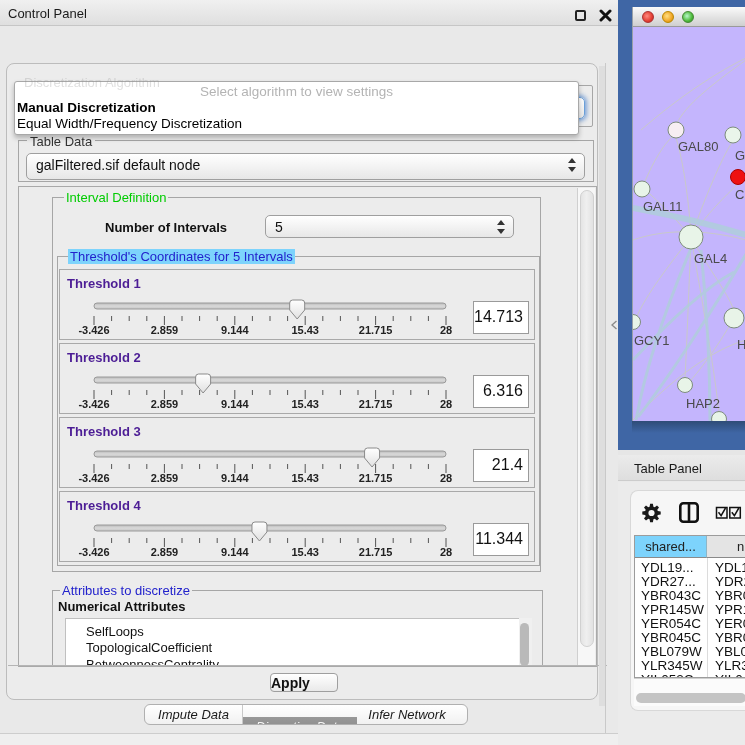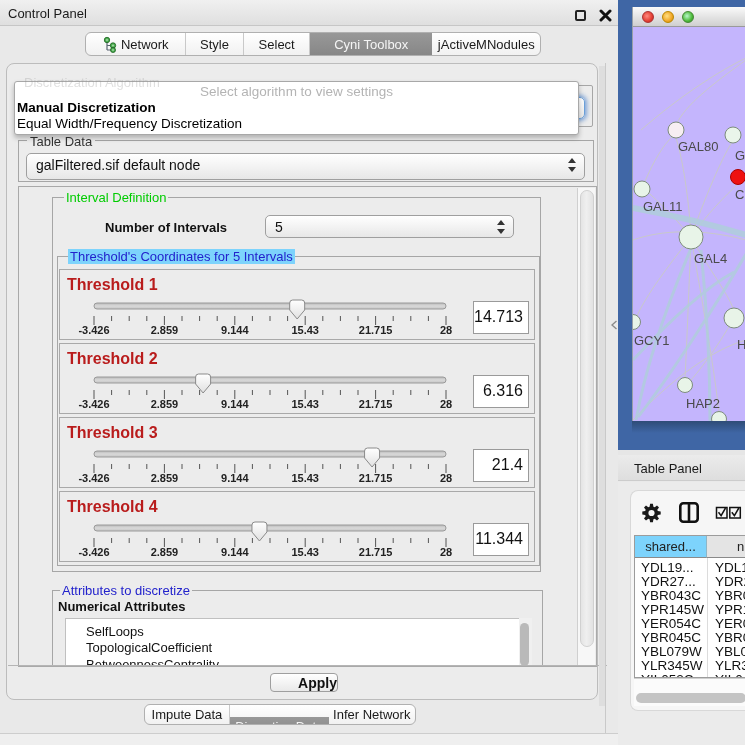--- a/index.html
+++ b/index.html
@@ -121,23 +121,6 @@
   <path d="M2 2 L11 11 M11 2 L2 11" stroke="#111" stroke-width="3" stroke-linecap="round"></path>
 </svg>
 
-  <div id="toptabs">
-    <div class="seg" style="width:100px;">
-      <svg width="16" height="17" viewBox="0 0 16 17" style="margin-right:3px;">
-        <path d="M5 5 L5 14 M5 9.5 L10 9.5 M5 14 L10 14" stroke="#5a6572" stroke-width="1.2" fill="none"></path>
-        <circle cx="5" cy="4" r="2.7" fill="#4caf50" stroke="#1b5e20" stroke-width="0.8"></circle>
-        <circle cx="11" cy="9.5" r="2.7" fill="#4caf50" stroke="#1b5e20" stroke-width="0.8"></circle>
-        <circle cx="11" cy="14" r="2.5" fill="#4caf50" stroke="#1b5e20" stroke-width="0.8"></circle>
-        <circle cx="5" cy="4" r="1" fill="#a5d6a7"></circle>
-        <circle cx="11" cy="9.5" r="1" fill="#a5d6a7"></circle>
-        <circle cx="11" cy="14" r="0.9" fill="#a5d6a7"></circle>
-      </svg>
-      Network</div>
-    <div class="seg" style="width:59px;">Style</div>
-    <div class="seg" style="width:66px;">Select</div>
-    <div class="seg sel" style="width:123px;">Cyni Toolbox</div>
-    <div class="seg" style="width:108px;">jActiveMNodules</div>
-  </div>
 
   <div id="content">
 

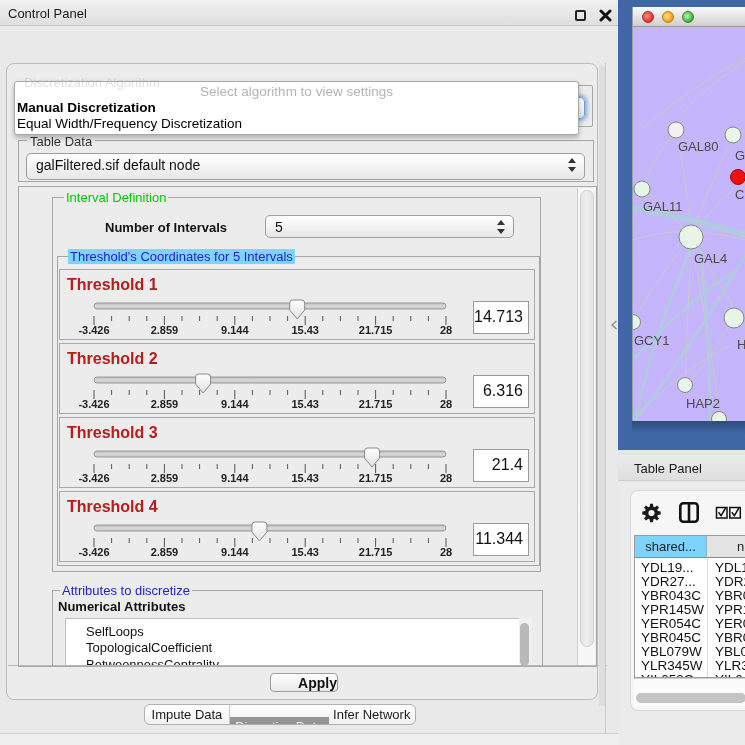--- a/index.html
+++ b/index.html
@@ -45,7 +45,7 @@
 
 
 .sbox { position:absolute; left:40px; width:476px; height:71px; border:1px solid #a9a9a9; background:#ececec; }
-.sbox .lab { position:absolute; left:7px; top:6px; font-size:16px; font-weight:bold; color:#b91c1c; }
+.sbox .lab { position:absolute; left:7px; top:6px; font-size:13px; font-weight:bold; color:#4c1d95; }
 .sbox .val { position:absolute; left:413px; top:31px; width:56px; height:33px; background:#fff;
   border:1px solid #9a9a9a; font-size:16px; color:#111; text-align:right; padding:6px 5px 0 0; }
 

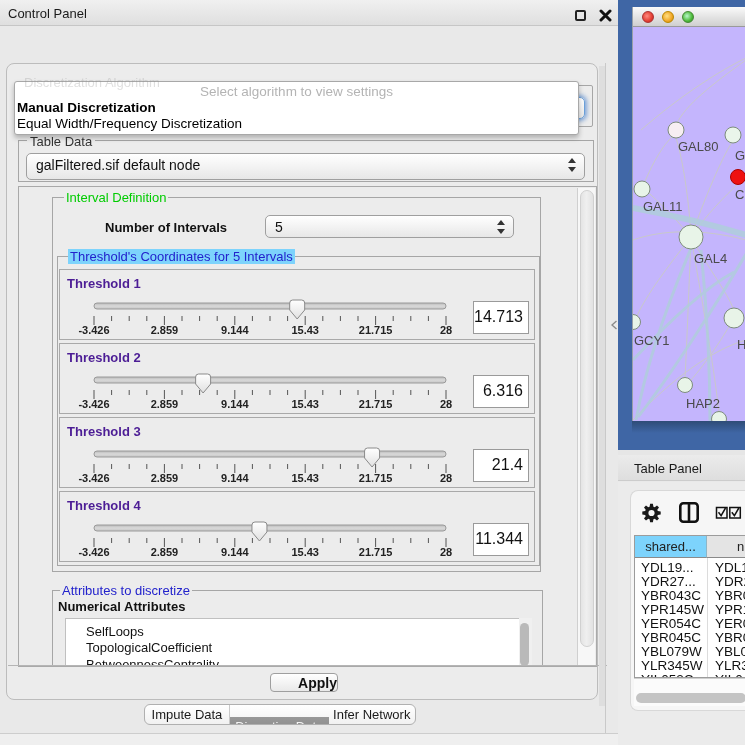--- a/index.html
+++ b/index.html
@@ -60,7 +60,7 @@
 #applyrow { position:absolute; left:1px; top:601px; width:599px; height:35px; border-top:1px solid #b5b5b5; }
 #applybtn { position:absolute; left:262px; top:7px; width:68px; height:19px;
   background:linear-gradient(#ffffff,#e9e9e9); border:1px solid #9f9f9f; border-radius:4px;
-  font-size:14px; font-weight:bold; color:#111; text-align:right; padding-top:1px; }
+  font-size:14px; font-weight:bold; color:#111; text-align:left; padding-top:1px; }
 
 
 #bottabs { position:absolute; left:144px; top:704px; width:272px; height:21px;

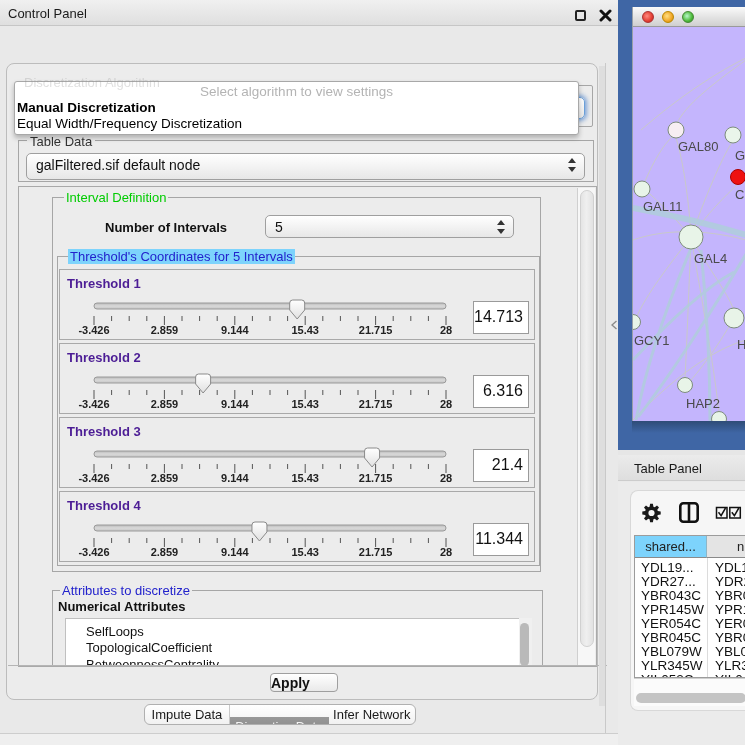--- a/index.html
+++ b/index.html
@@ -63,9 +63,9 @@
   font-size:14px; font-weight:bold; color:#111; text-align:left; padding-top:1px; }
 
 
-#bottabs { position:absolute; left:144px; top:704px; width:272px; height:21px;
+#bottabs { position:absolute; left:144px; top:704px; width:324px; height:21px;
   background:linear-gradient(#ffffff,#f1f1f1); border:1px solid #b0b0b0; border-radius:6px;
-  display:flex; overflow:hidden; }
+  display:flex; overflow:hidden;font-style:italic; }
 #bottabs .seg { height:100%; display:flex; align-items:center; justify-content:center;
   font-size:13px; color:#1a1a1a; border-right:1px solid #c9c9c9; }
 #bottabs .seg:last-child { border-right:none; }

